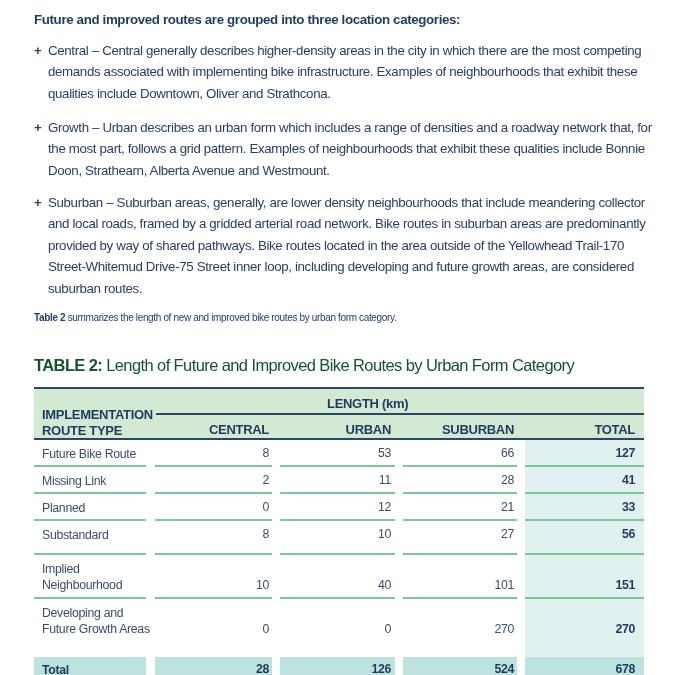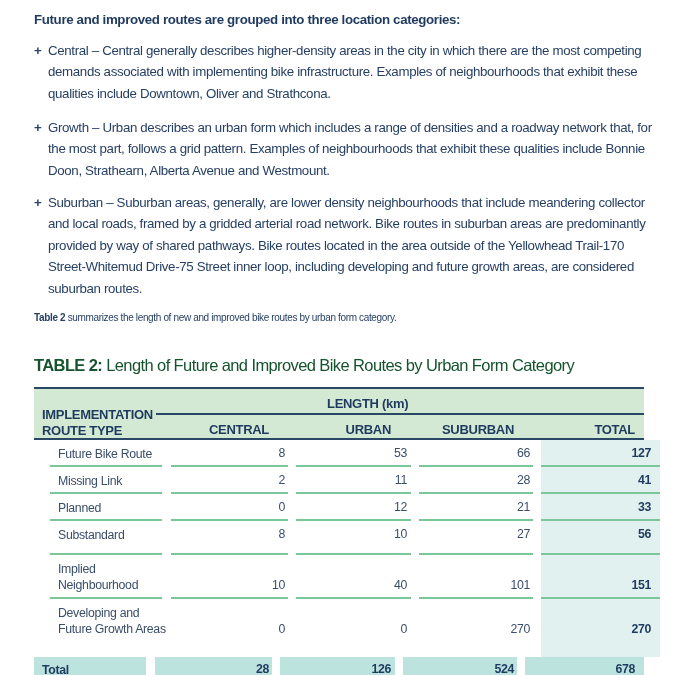--- a/index.html
+++ b/index.html
@@ -50,7 +50,7 @@
   .c-suburban { left: 369px; width: 111px; }
   .c-total { left: 491px; width: 110px; }
 
-  .row { position: relative; margin-left: 16px; }
+  .row { position: relative; }
   .cell {
     position: absolute; font-size: 12.3px; letter-spacing: -0.3px; color: #3a4e6a;
   }

